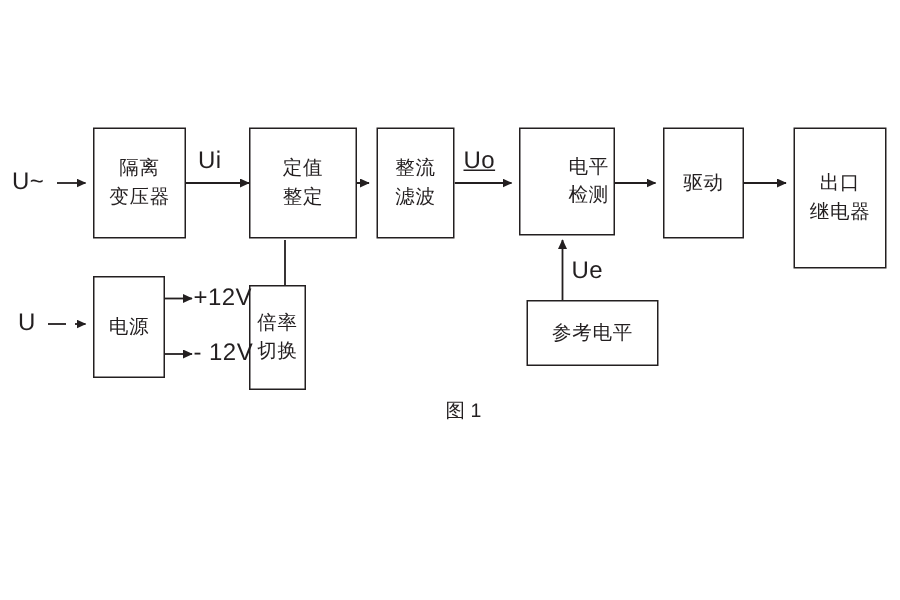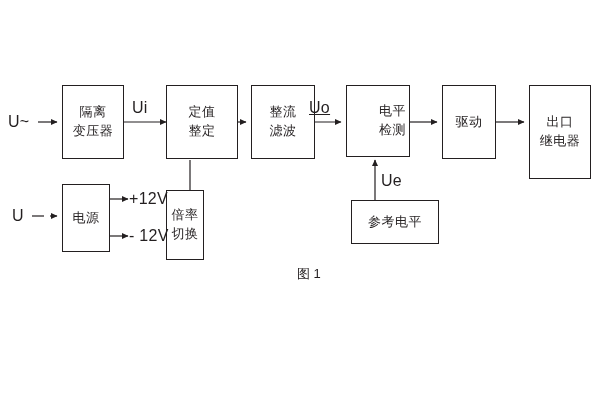--- a/index.html
+++ b/index.html
@@ -106,7 +106,7 @@
     <span class="line">整定</span>
   </div>
 
-  <div class="box" style="left:251px; top:85px; width:64px; height:74px;">
+  <div class="box" style="left:251px; top:85px; width:52px; height:74px;">
     <span class="line">整流</span>
     <span class="line">滤波</span>
   </div>

